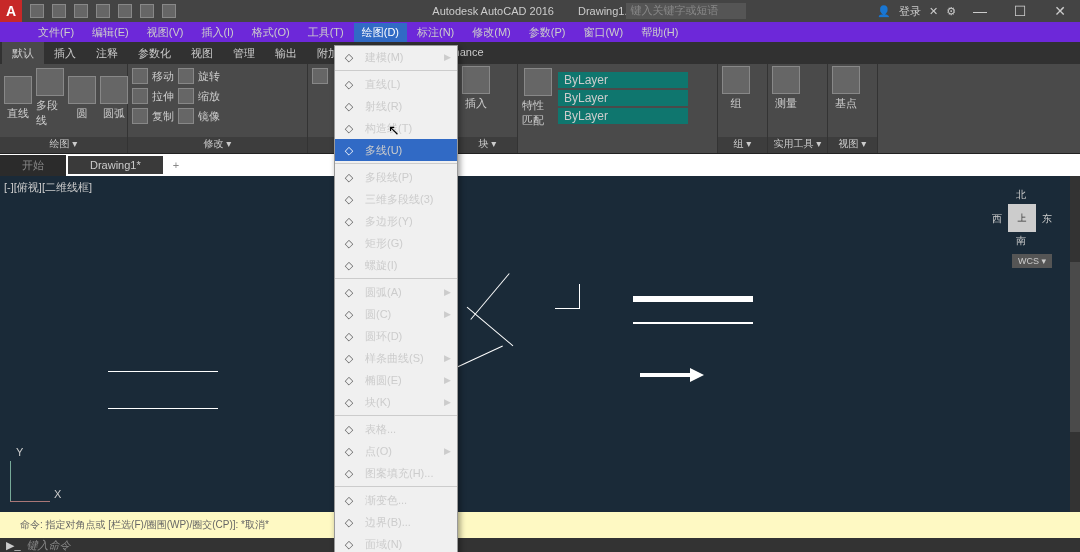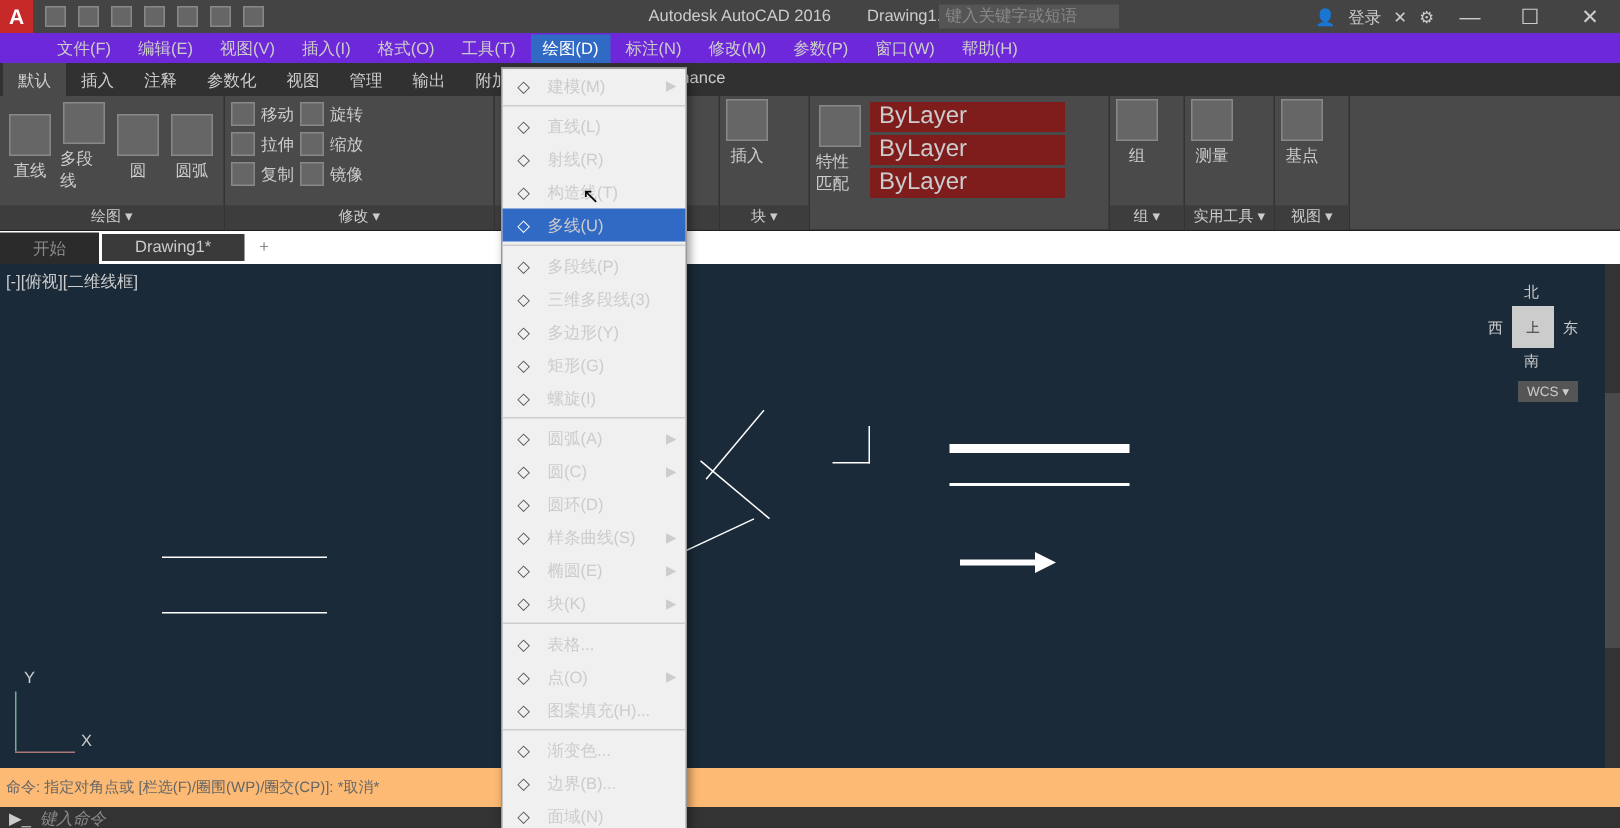--- a/index.html
+++ b/index.html
@@ -61,7 +61,7 @@
 .dd-arr{margin-left:auto;font-size:9px}
 .cmdbar{position:absolute;left:0;right:0;bottom:14px;height:26px;background:#fdba74;color:#333;padding:0 4px;display:flex;align-items:center}
 .statusbar{position:absolute;left:0;right:0;bottom:0;height:14px;background:#333;display:flex;align-items:center;padding:0 6px;gap:6px}
-.layer-dd{background:#7f1d1d;padding:1px 6px;width:130px;font-size:16px}
+.layer-dd{background:#0f766e;padding:1px 6px;width:130px;font-size:12px}
 .cursor{position:absolute;left:388px;top:122px;z-index:101;font-size:14px;color:#000}
 .sidetools{position:absolute;right:0;top:262px;width:10px;height:170px;background:#4a4a4a}
 </style>

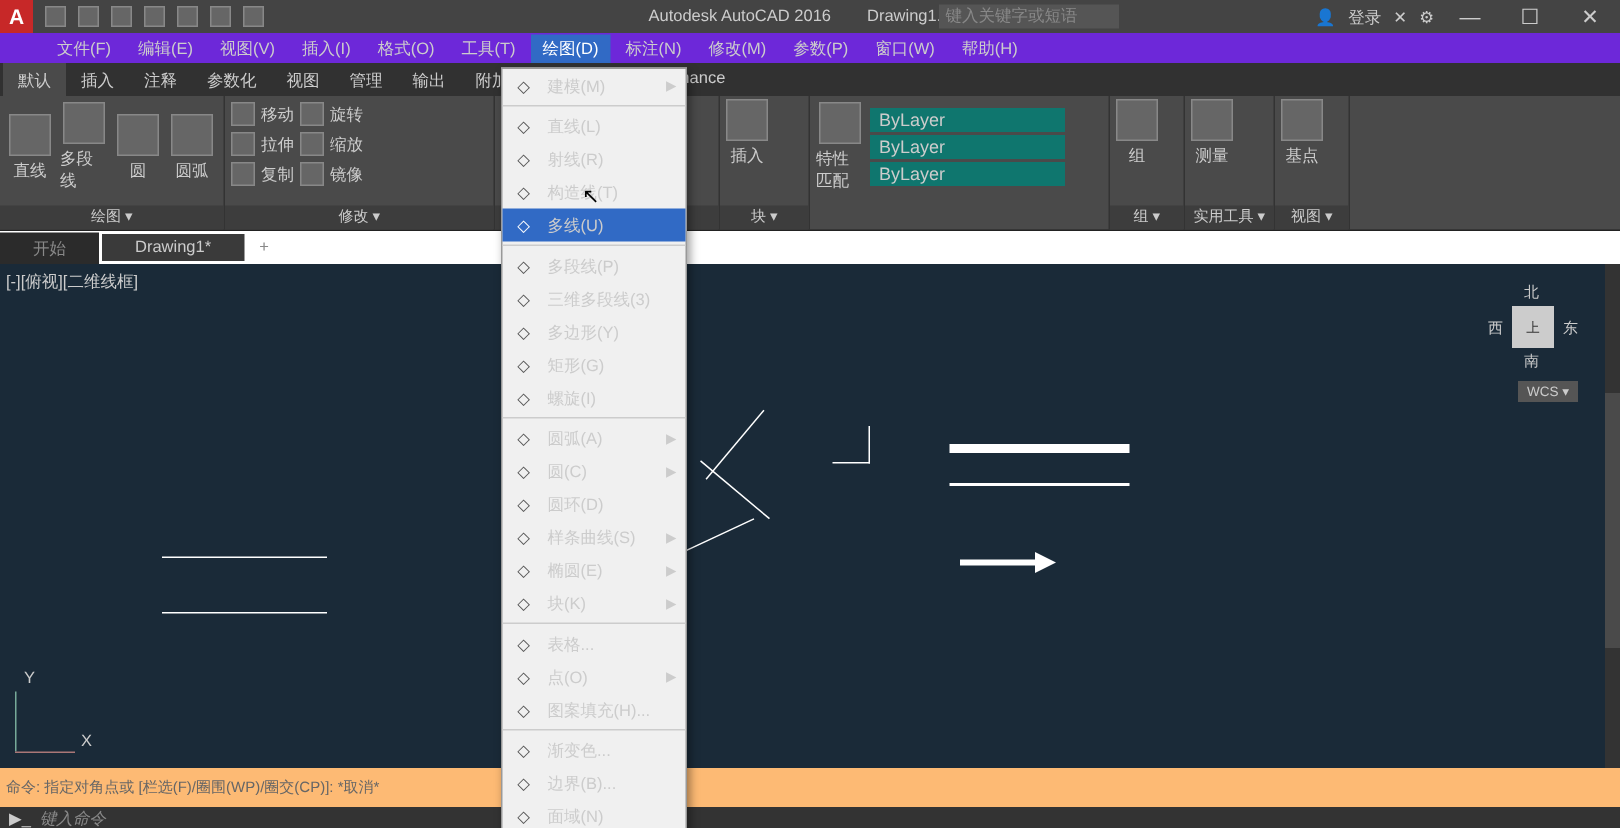--- a/index.html
+++ b/index.html
@@ -124,7 +124,7 @@
 </div>
 
 <div class="ribbon">
-  <div class="panel" style="width:150px">
+  <div class="panel" style="width:128px">
     <div class="prow">
       <div class="bigbtn">
           <div class="ico ico-lg"></div>

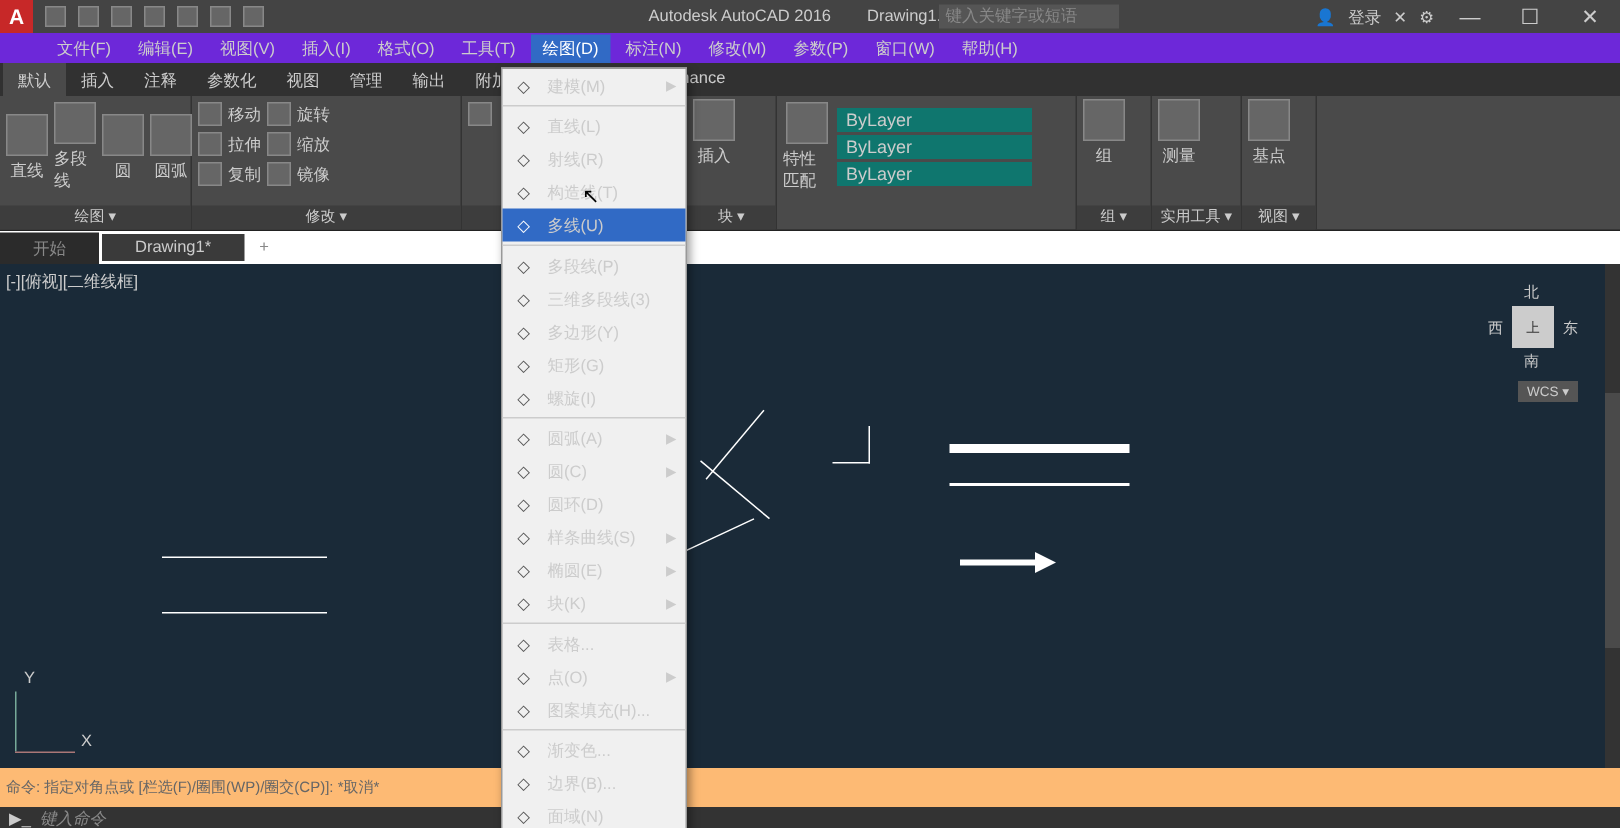--- a/index.html
+++ b/index.html
@@ -59,7 +59,7 @@
 .dd-ico{width:16px;height:16px;display:inline-flex;align-items:center;justify-content:center;font-size:11px;color:#555}
 .dd-item.hl .dd-ico{color:#fff}
 .dd-arr{margin-left:auto;font-size:9px}
-.cmdbar{position:absolute;left:0;right:0;bottom:14px;height:26px;background:#fdba74;color:#333;padding:0 4px;display:flex;align-items:center}
+.cmdbar{position:absolute;left:0;right:0;bottom:14px;height:26px;background:#fef9c3;color:#333;padding:0 20px;display:flex;align-items:center}
 .statusbar{position:absolute;left:0;right:0;bottom:0;height:14px;background:#333;display:flex;align-items:center;padding:0 6px;gap:6px}
 .layer-dd{background:#0f766e;padding:1px 6px;width:130px;font-size:12px}
 .cursor{position:absolute;left:388px;top:122px;z-index:101;font-size:14px;color:#000}

